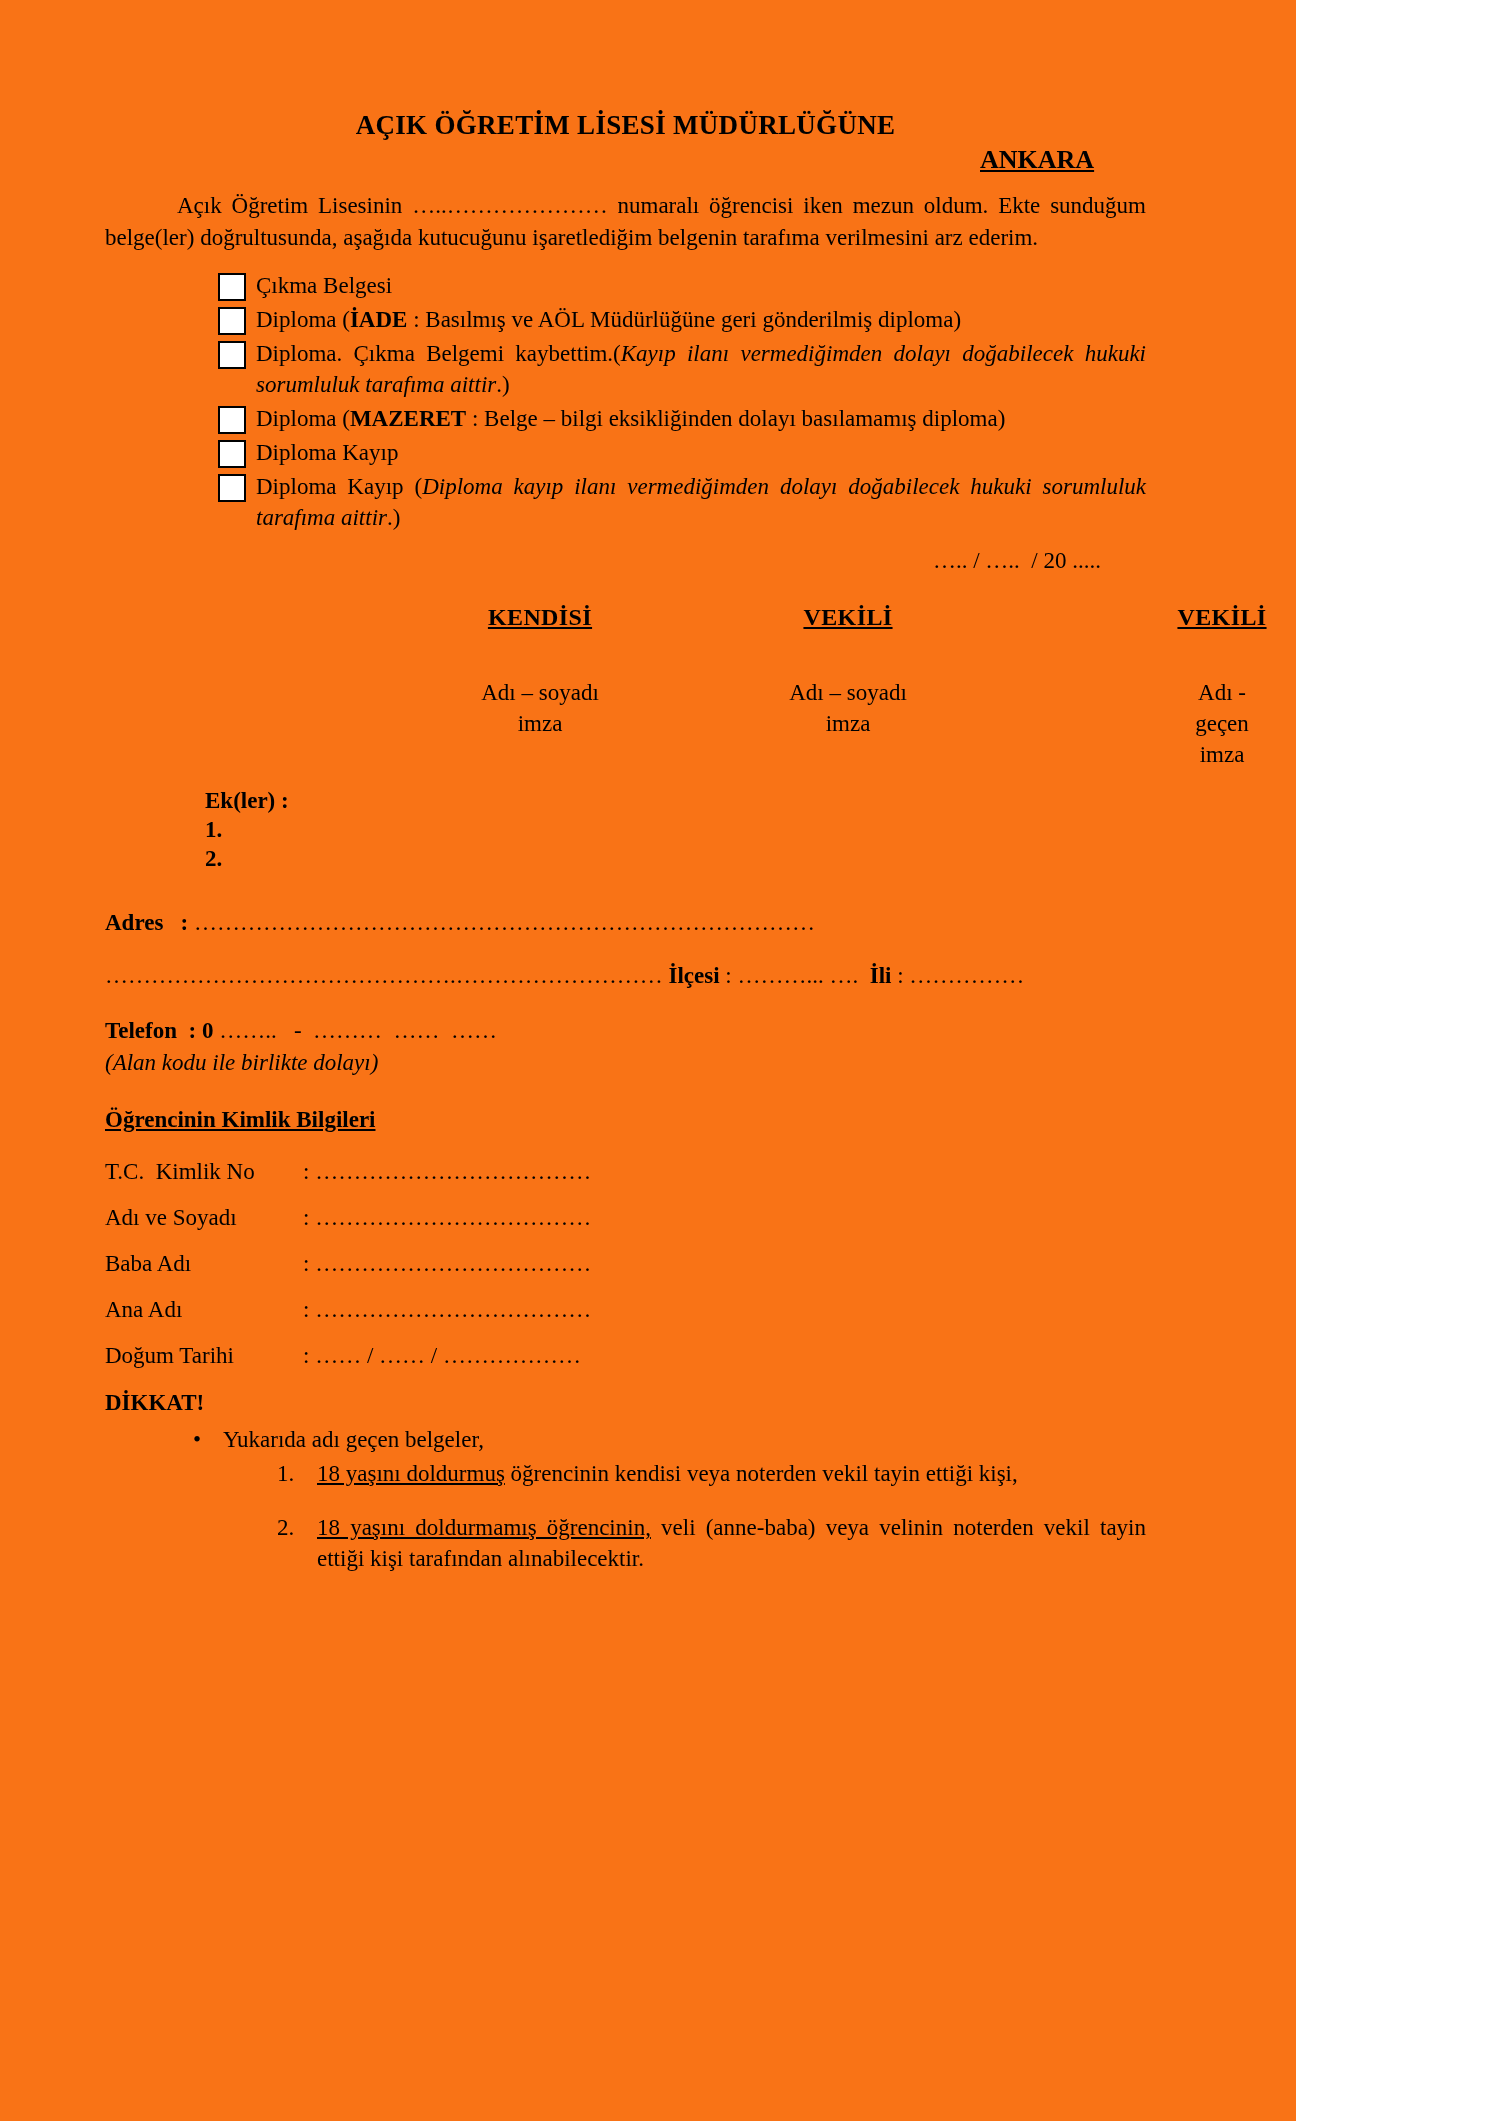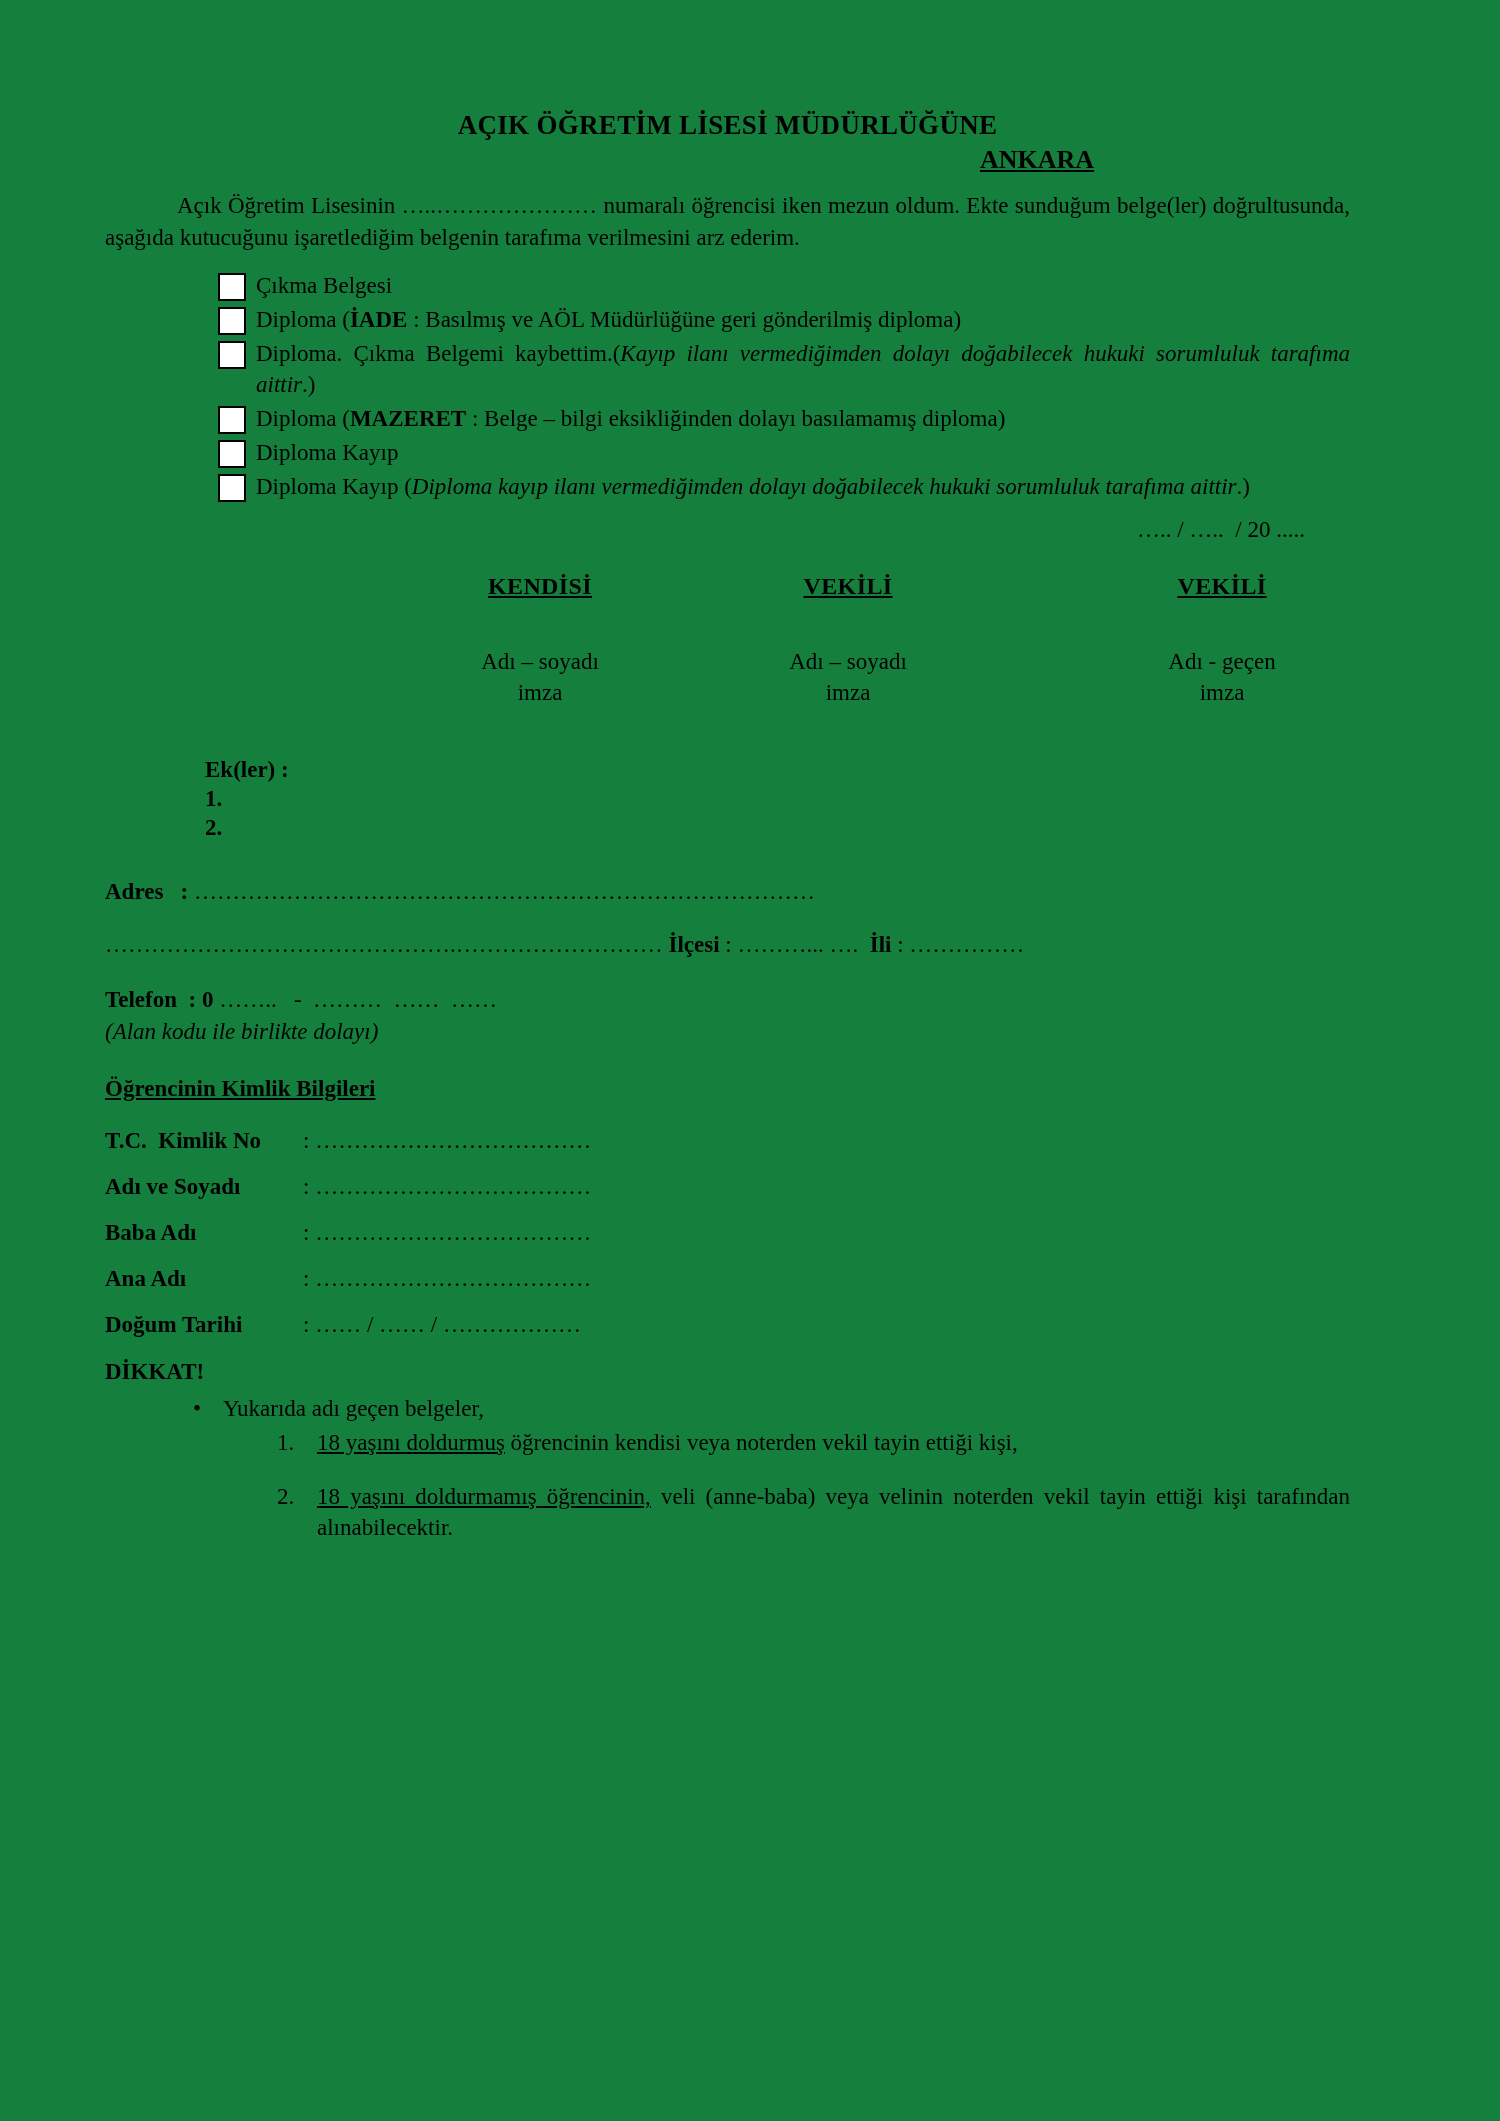--- a/index.html
+++ b/index.html
@@ -8,9 +8,9 @@
     background: #ffffff;
   }
   .page {
-    width: 1500px;
+    width: 1296px;
     height: 2121px;
-    background: #15803d;
+    background: #f97316;
     color: #000000;
     font-family: "Liberation Serif", serif;
     font-size: 23px;

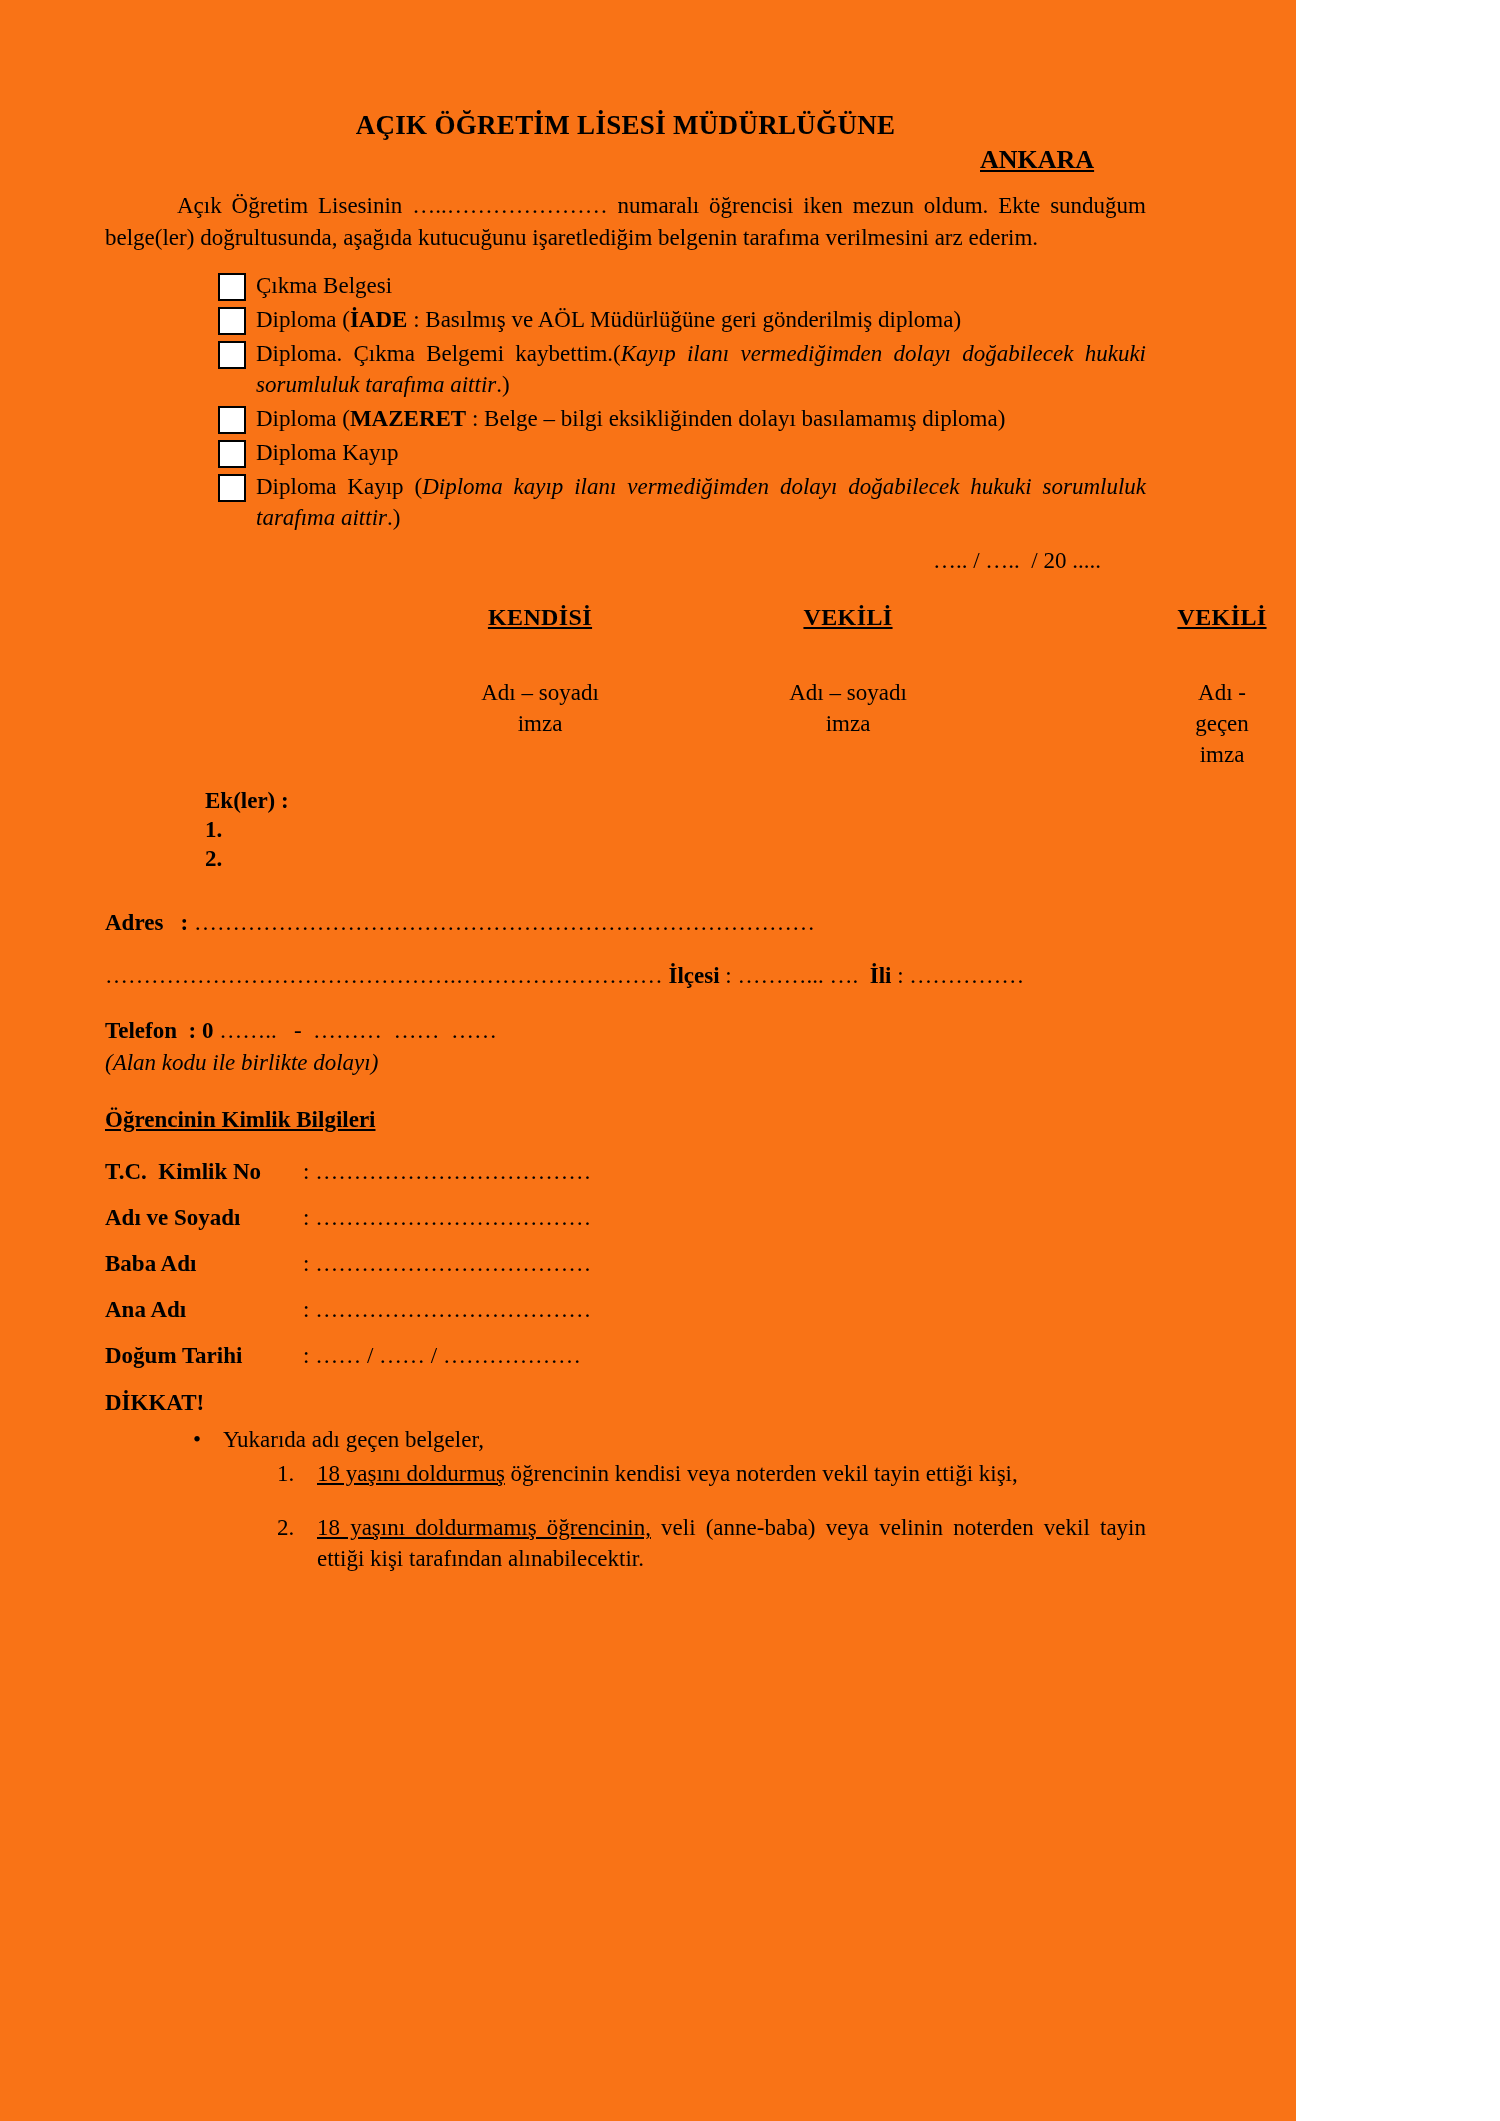--- a/index.html
+++ b/index.html
@@ -106,7 +106,7 @@
   .id-label {
     display: inline-block;
     width: 198px;
-    font-weight: bold;
+    font-weight: normal;
   }
   .attn { margin-top: 16px; }
   .attn-header { font-weight: bold; }

